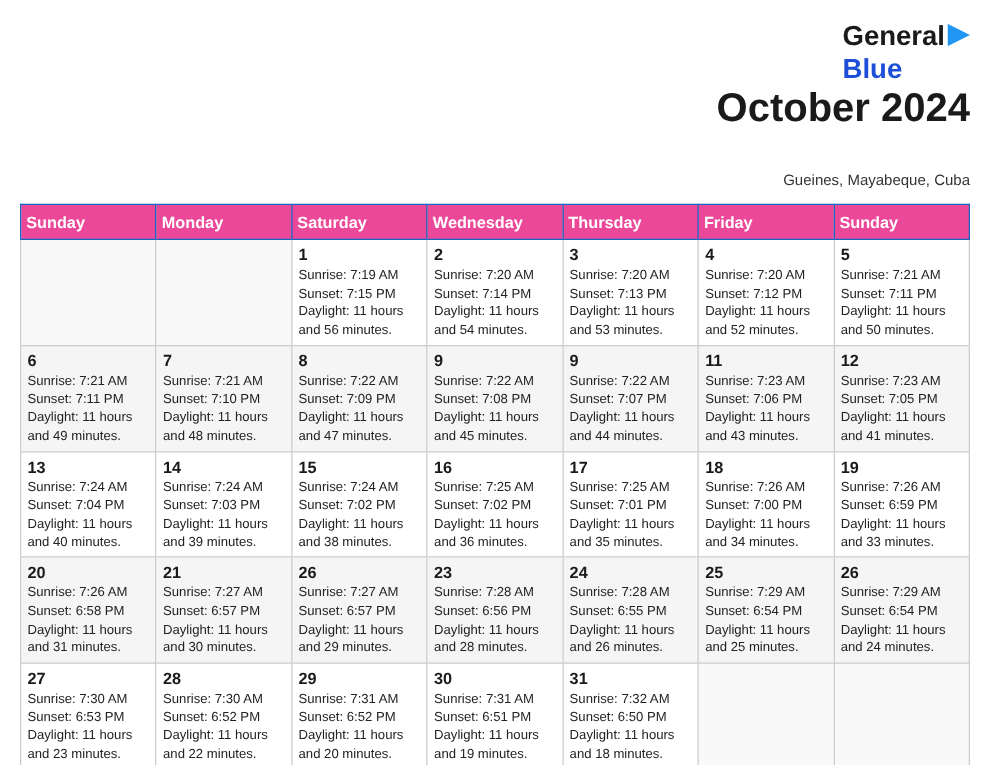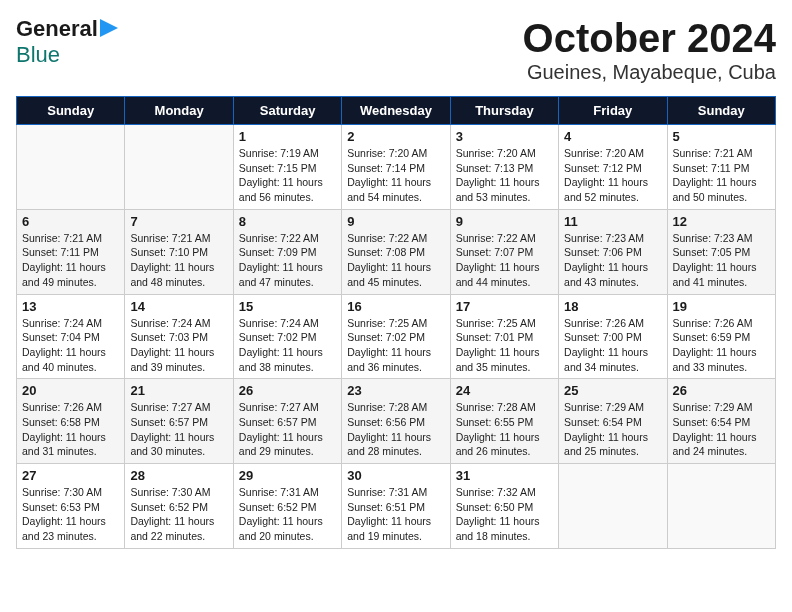--- a/index.html
+++ b/index.html
@@ -13,8 +13,9 @@
     .header {
       display: flex;
       justify-content: space-between;
-      align-items: flex-start;
+      align-items: flex-end;
       margin-bottom: 12px;
+      flex-direction: column;
     }
     .logo {
       display: flex;

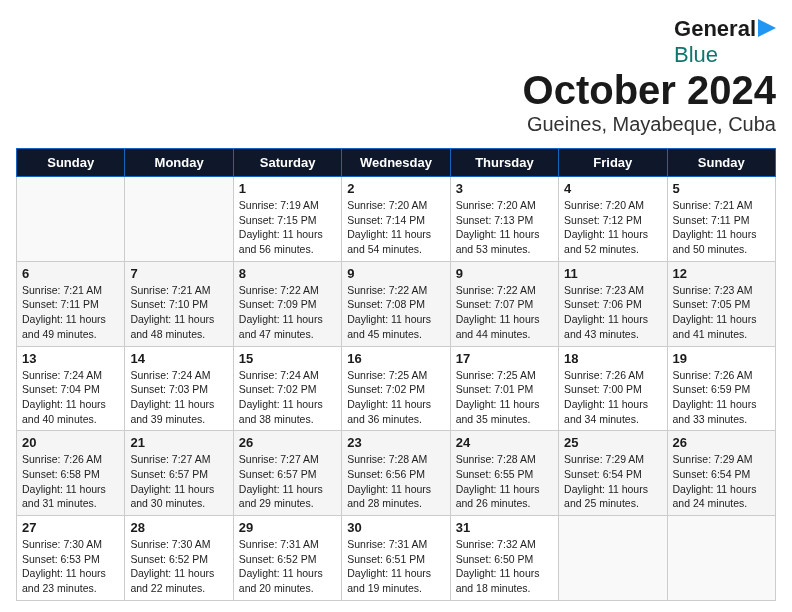--- a/index.html
+++ b/index.html
@@ -89,7 +89,7 @@
       </svg>
     </div>
     <div>
-      <span style="font-size:22px;font-weight:normal;color:#0f766e;">Blue</span>
+      <span style="font-size:22px;font-weight:bold;color:#1d4ed8;">Blue</span>
     </div>
   </div>
   <div class="title-area">

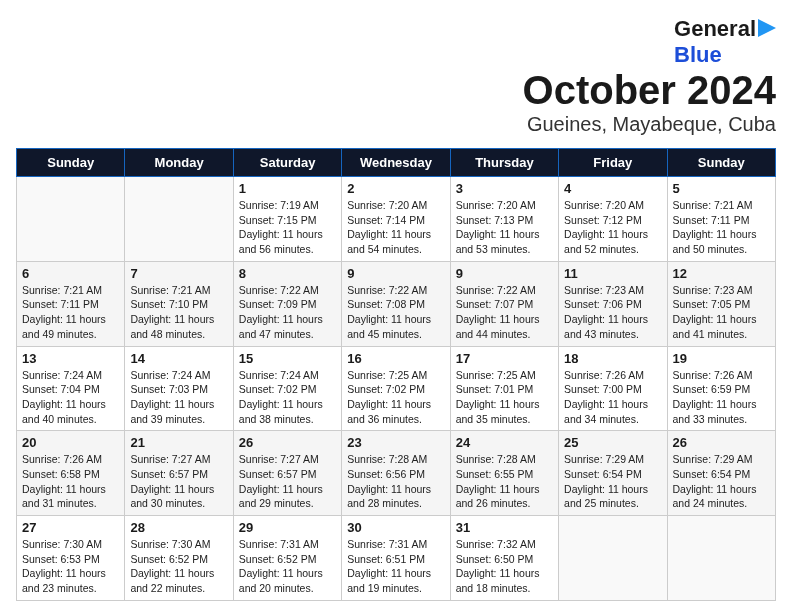--- a/index.html
+++ b/index.html
@@ -29,7 +29,7 @@
       text-align: right;
     }
     .month-title {
-      font-size: 40px;
+      font-size: 32px;
       font-weight: bold;
       color: #1a1a1a;
     }

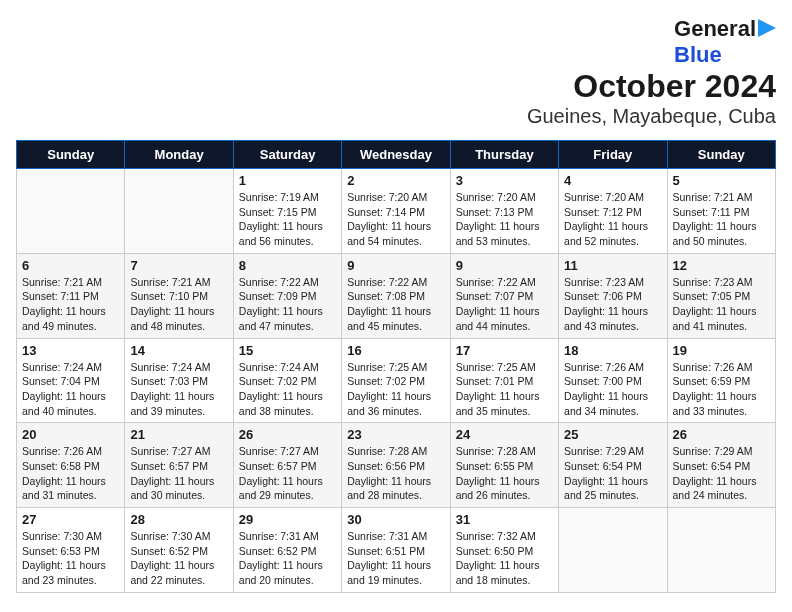--- a/index.html
+++ b/index.html
@@ -34,8 +34,9 @@
       color: #1a1a1a;
     }
     .subtitle {
-      font-size: 20px;
+      font-size: 12px;
       color: #333;
+      margin-top: 32px;
     }
     table {
       width: 100%;

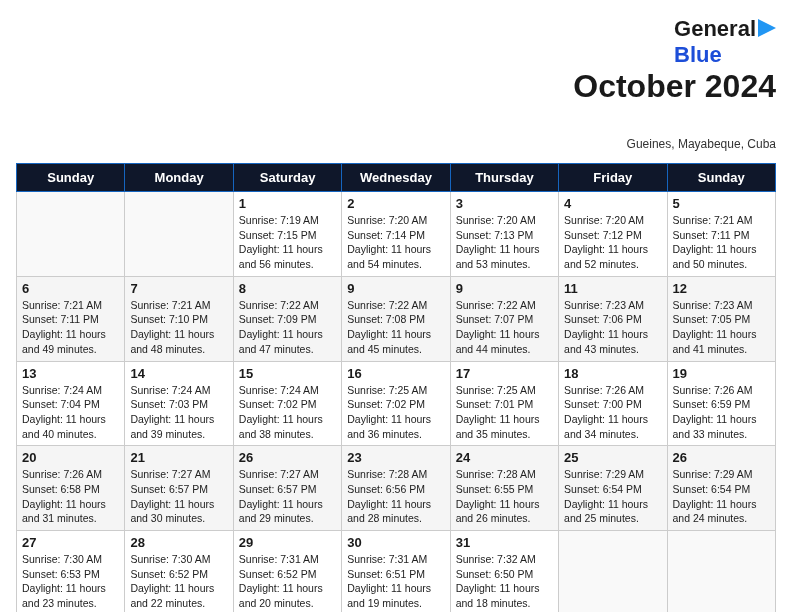--- a/index.html
+++ b/index.html
@@ -44,10 +44,10 @@
       font-size: 11px;
     }
     thead tr th {
-      background: #0f172a;
+      background: #ec4899;
       color: #fff;
       padding: 6px 4px;
-      text-align: center;
+      text-align: left;
       font-size: 13px;
       font-weight: bold;
       border: 1px solid #1565c0;

